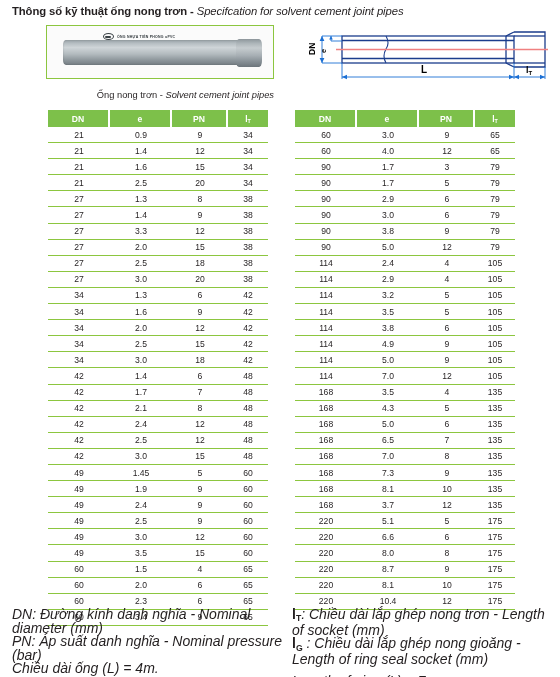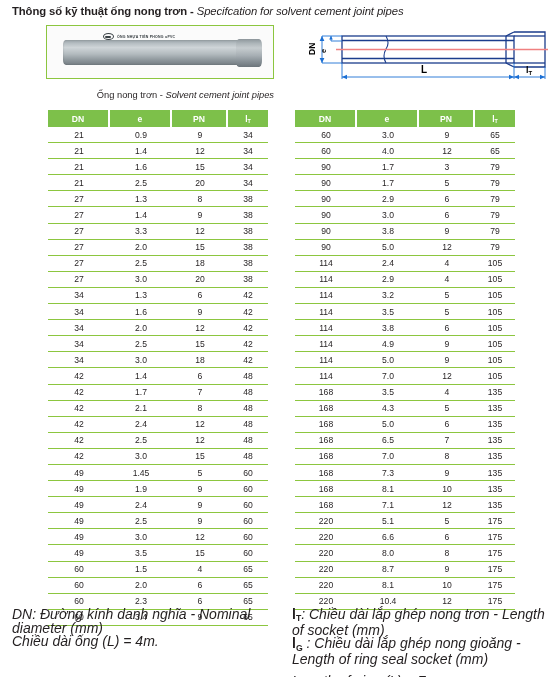--- a/index.html
+++ b/index.html
@@ -531,7 +531,7 @@
         </tr>
         <tr class="data-row">
           <td class="col-dn">168</td>
-          <td class="col-e">7.1</td>
+          <td class="col-e">3.7</td>
           <td class="col-pn">12</td>
           <td class="col-l">135</td>
         </tr>

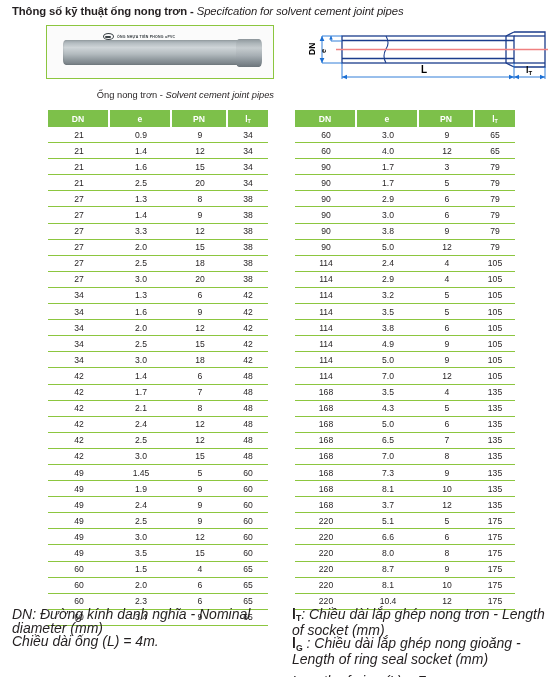--- a/index.html
+++ b/index.html
@@ -576,6 +576,7 @@
 
   <div class="notes left">
     <div>DN: Đường kính danh nghĩa - Nominal diameter (mm)</div>
+    <div>PN: Áp suất danh nghĩa - Nominal pressure (bar)</div>
     <div>Chiều dài ống (L) = 4m.</div>
   </div>
 

